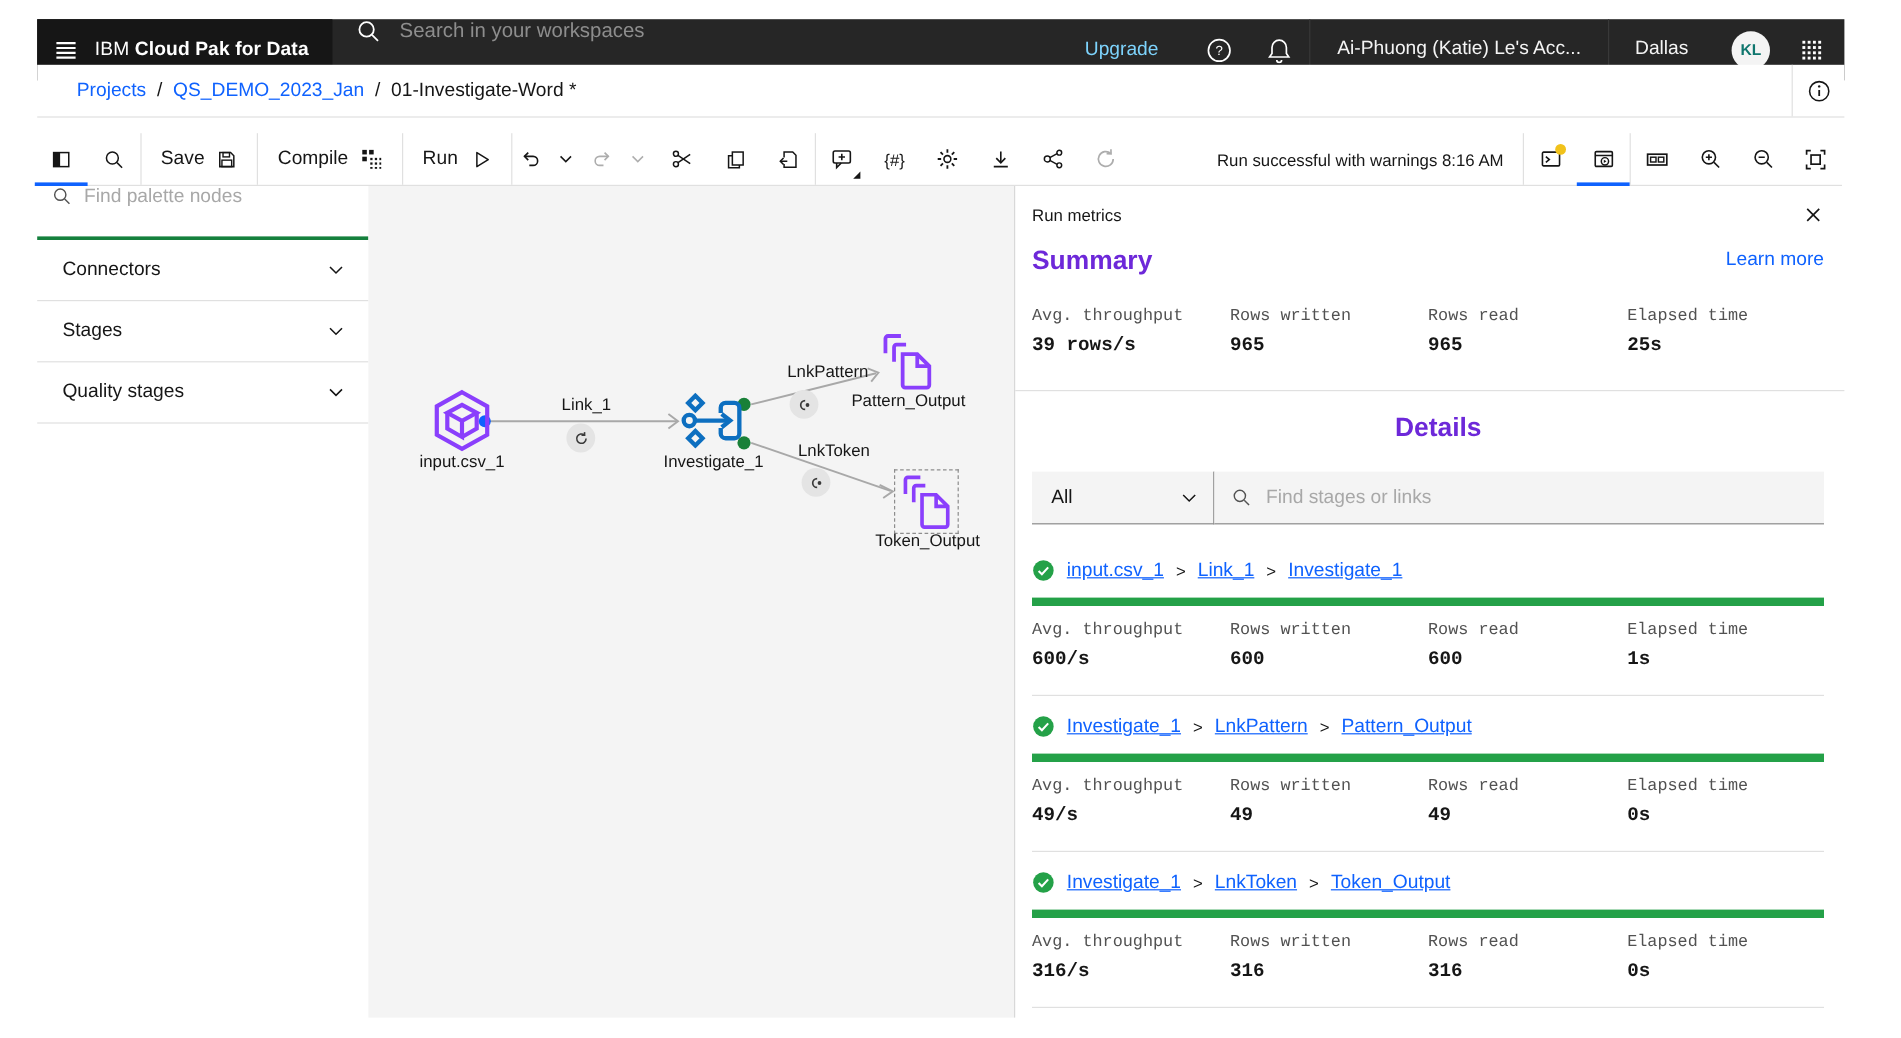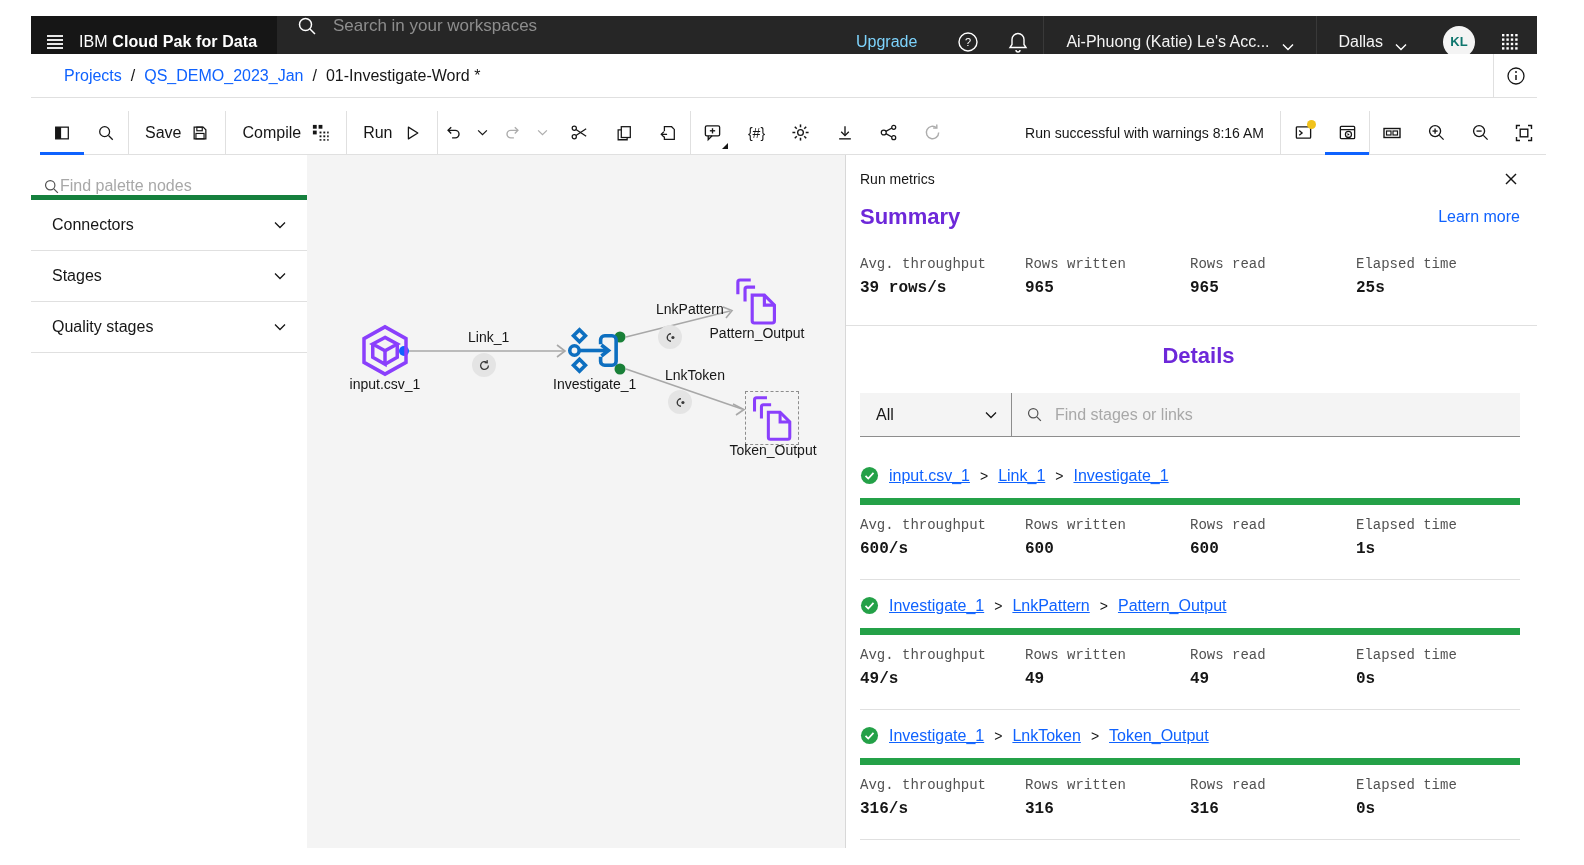--- a/index.html
+++ b/index.html
@@ -20,7 +20,7 @@
   .upgrade-link { display:flex; align-items:center; padding:0 26px; color:#7dd3fc; font-size:16px; text-decoration:none; }
   .tb-icon-btn { width:50px; display:flex; align-items:center; justify-content:center; background:none; border:none; cursor:pointer; }
   .hdr-divider { width:1px; background:#393939; margin:0; }
-  .account-btn, .region-btn { display:flex; align-items:flex-end; gap:12px; background:none; border:none; color:#f4f4f4; font-size:16px; cursor:pointer; padding:16px 22px; white-space:nowrap; }
+  .account-btn, .region-btn { display:flex; align-items:flex-start; gap:12px; background:none; border:none; color:#f4f4f4; font-size:16px; cursor:pointer; padding:16px 22px; white-space:nowrap;flex-direction:column; }
   .avatar { width:32px; height:32px; border-radius:50%; background:#f4f4f4; color:#0f766e; font-size:13px; font-weight:600; display:flex; align-items:center; justify-content:center; align-self:center; margin:0 8px 0 14px; }
   .switcher-btn { width:54px; display:flex; align-items:center; justify-content:center; background:none; border:none; cursor:pointer; }
 

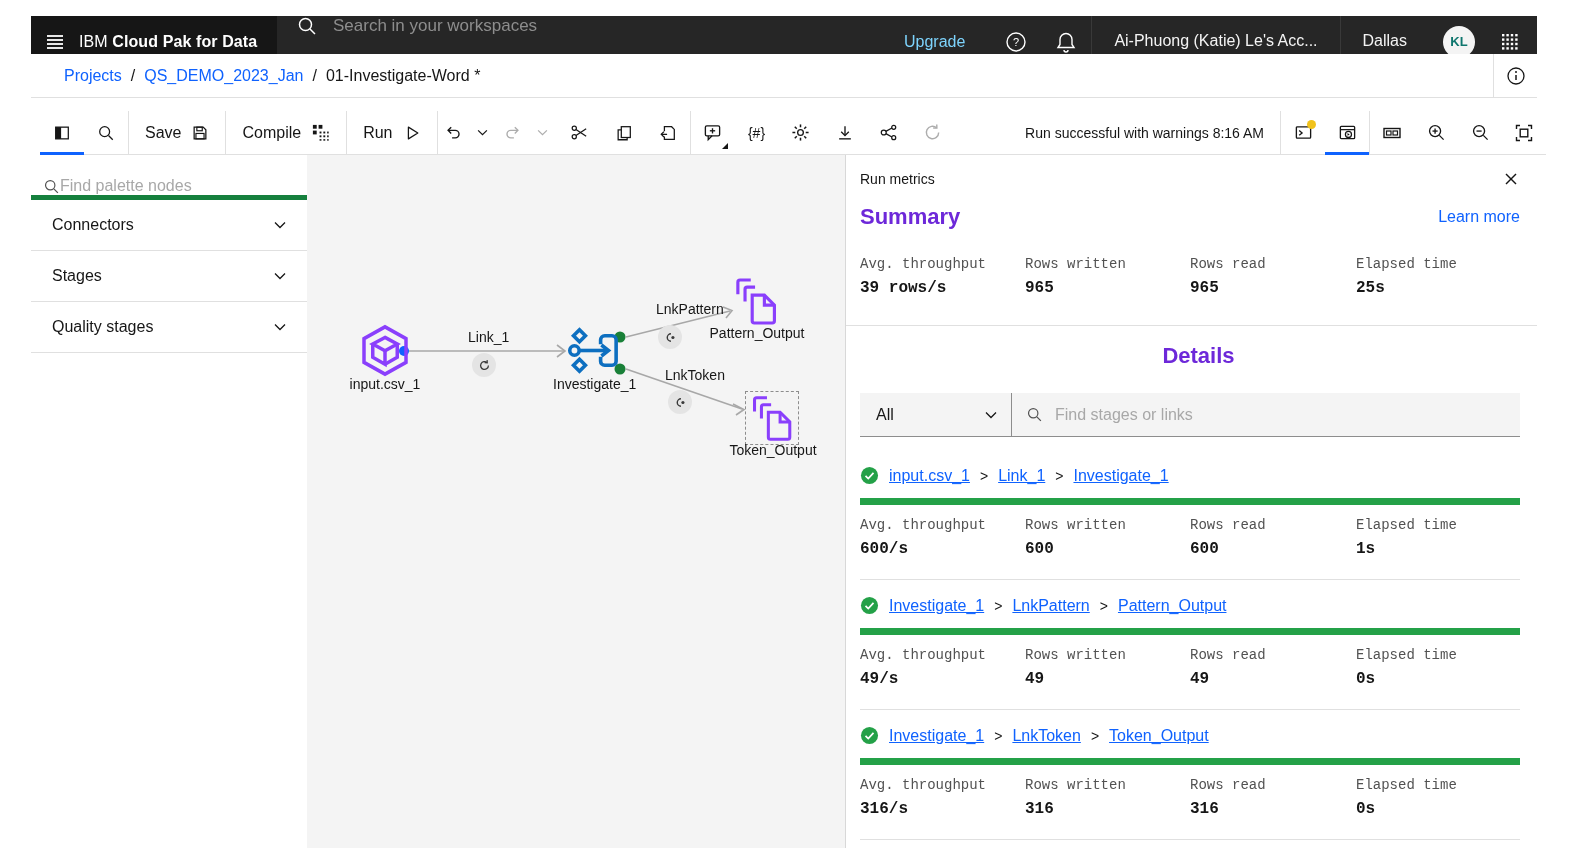--- a/index.html
+++ b/index.html
@@ -33,7 +33,7 @@
   .info-cell { margin-left:auto; width:44px; height:100%; border-left:1px solid #e0e0e0; display:flex; align-items:center; justify-content:center; background:none; cursor:pointer; border-top:none; border-right:none; border-bottom:none; }
 
   
-  .toolbar { position:absolute; left:40px; top:111px; width:1506px; height:44px; background:#fff; border-bottom:1px solid #e0e0e0; display:flex; align-items:stretch; }
+  .toolbar { position:absolute; left:29px; top:111px; width:1506px; height:44px; background:#fff; border-bottom:1px solid #e0e0e0; display:flex; align-items:stretch; }
   .tbtn { min-width:44px; height:100%; display:flex; align-items:center; justify-content:center; gap:10px; background:none; border:none; cursor:pointer; font-size:16px; color:#161616; font-family:inherit; position:relative; }
   .tbtn.narrow { min-width:30px; }
   .tbtn.labeled { padding:0 16px; }

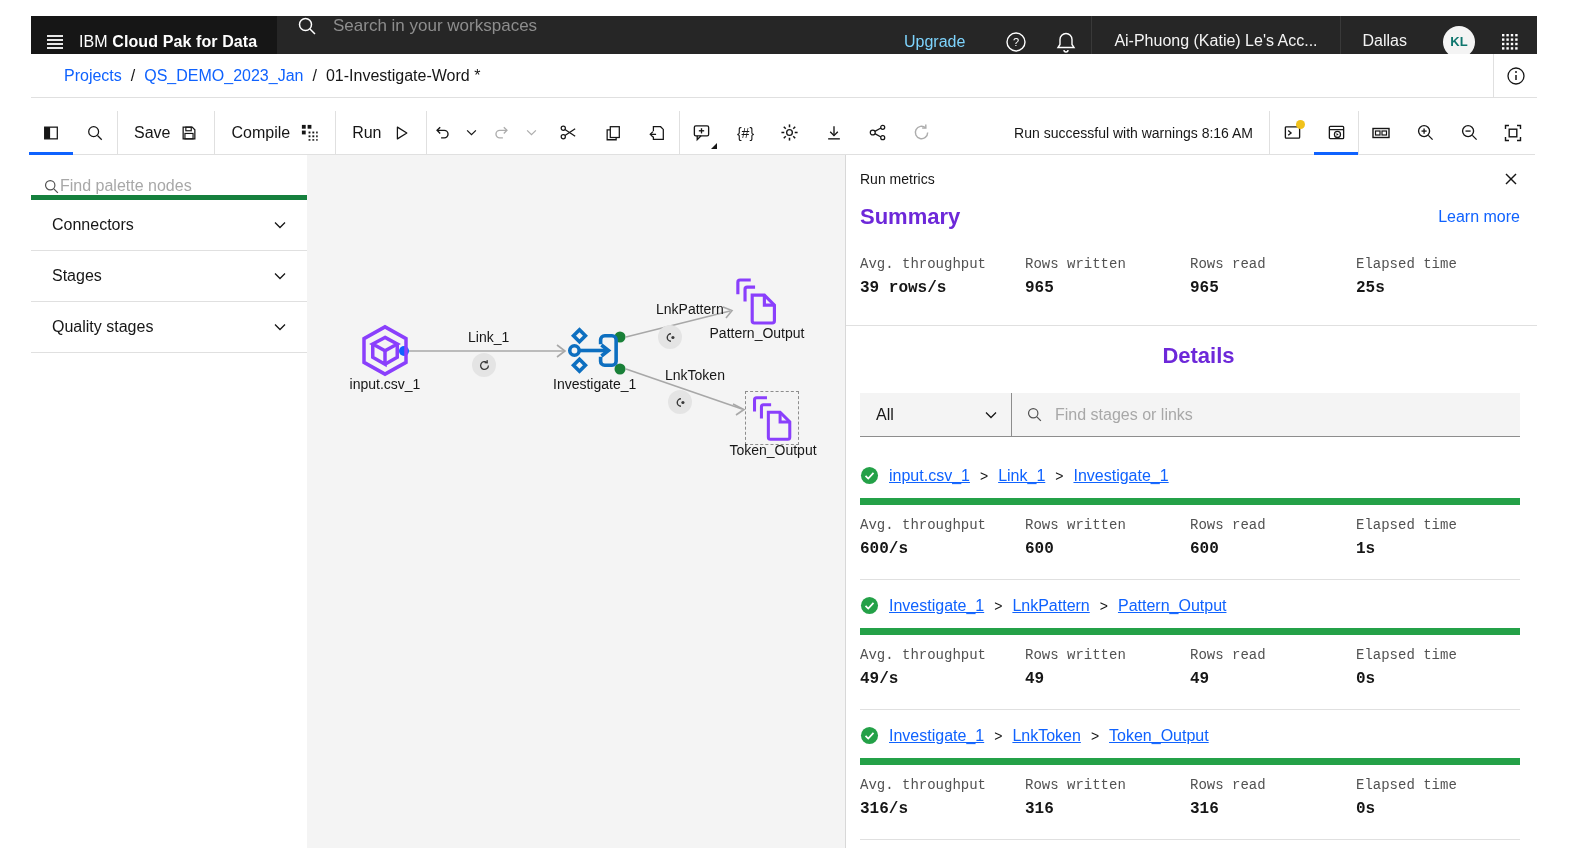--- a/index.html
+++ b/index.html
@@ -49,7 +49,7 @@
 
   
   .palette { width:276px; flex:0 0 auto; background:#fff; }
-  .palette-search { height:45px; border-bottom:5px solid #15803d; display:flex; align-items:flex-end; padding:0 12px; gap:0; }
+  .palette-search { height:45px; border-bottom:3px solid #15803d; display:flex; align-items:flex-start; padding:0 12px; gap:10px; }
   .palette-search input { border:none; outline:none; font-size:16px; width:200px; font-family:inherit; color:#161616; }
   .palette-search input::placeholder { color:#a8a8a8; }
   .palette-row { height:51px; border-bottom:1px solid #e0e0e0; display:flex; align-items:center; justify-content:space-between; padding:0 21px; background:none; border-left:none; border-right:none; border-top:none; width:100%; cursor:pointer; font-size:16px; color:#161616; font-family:inherit; }

